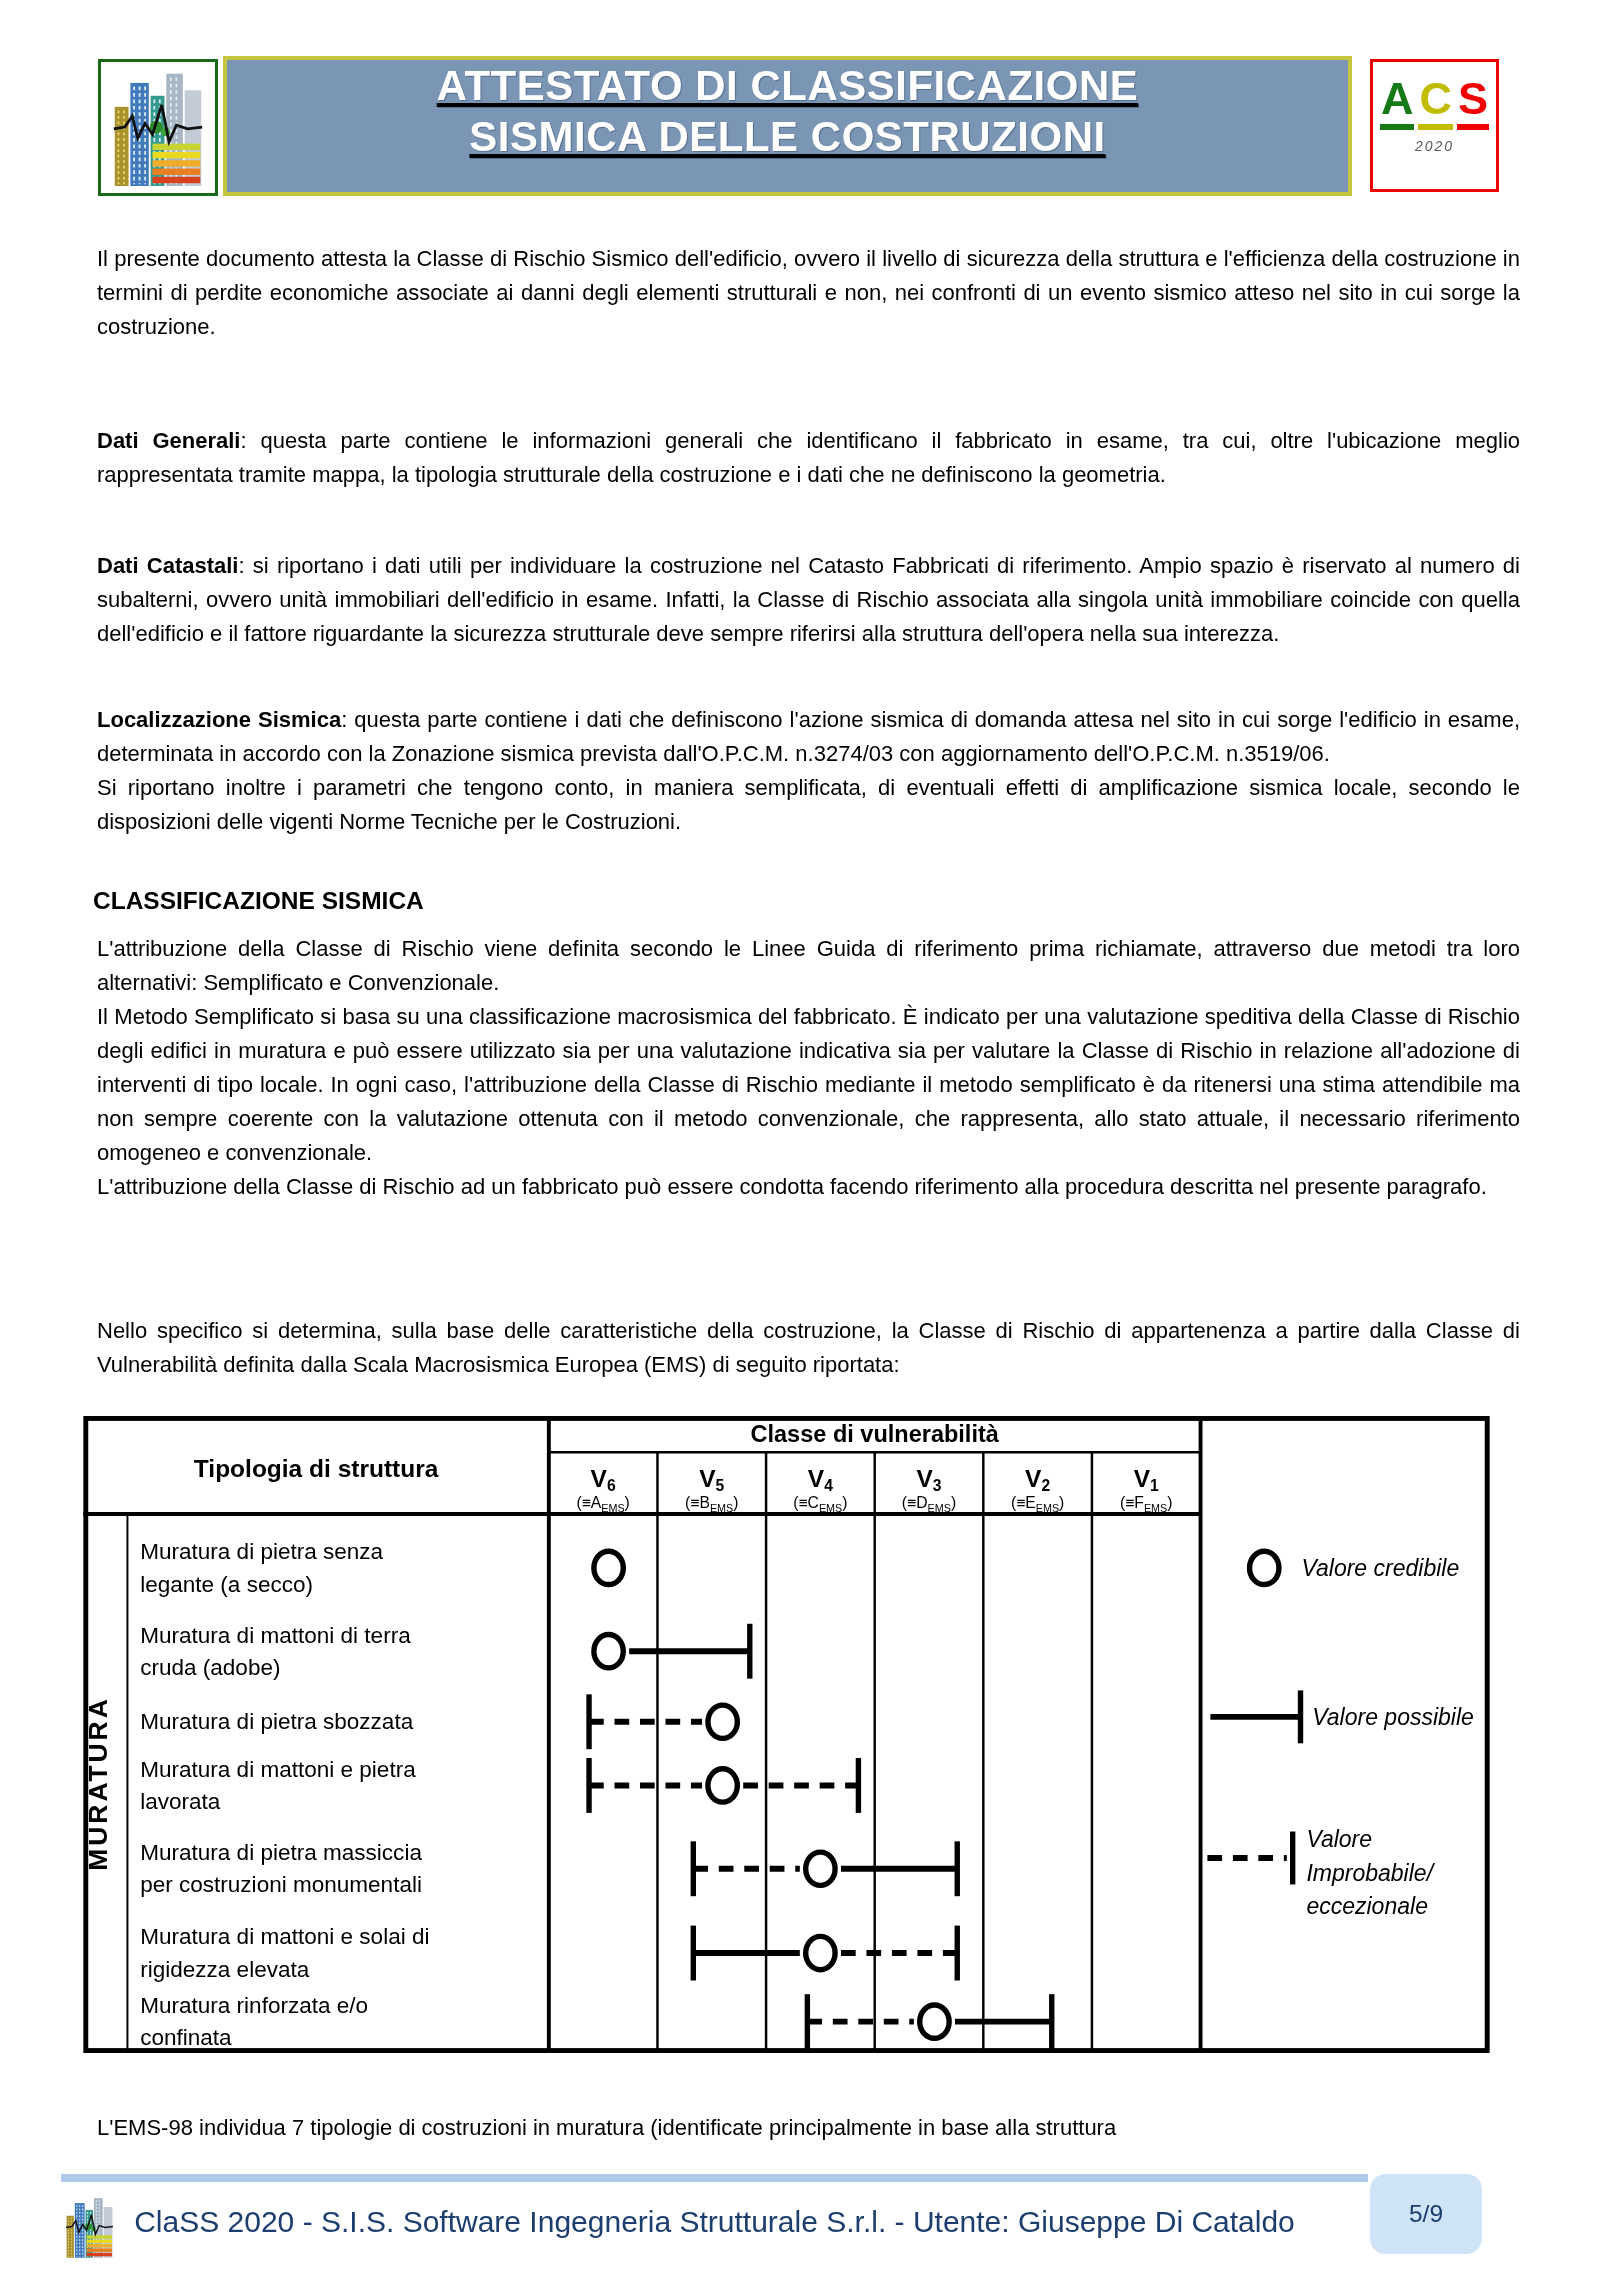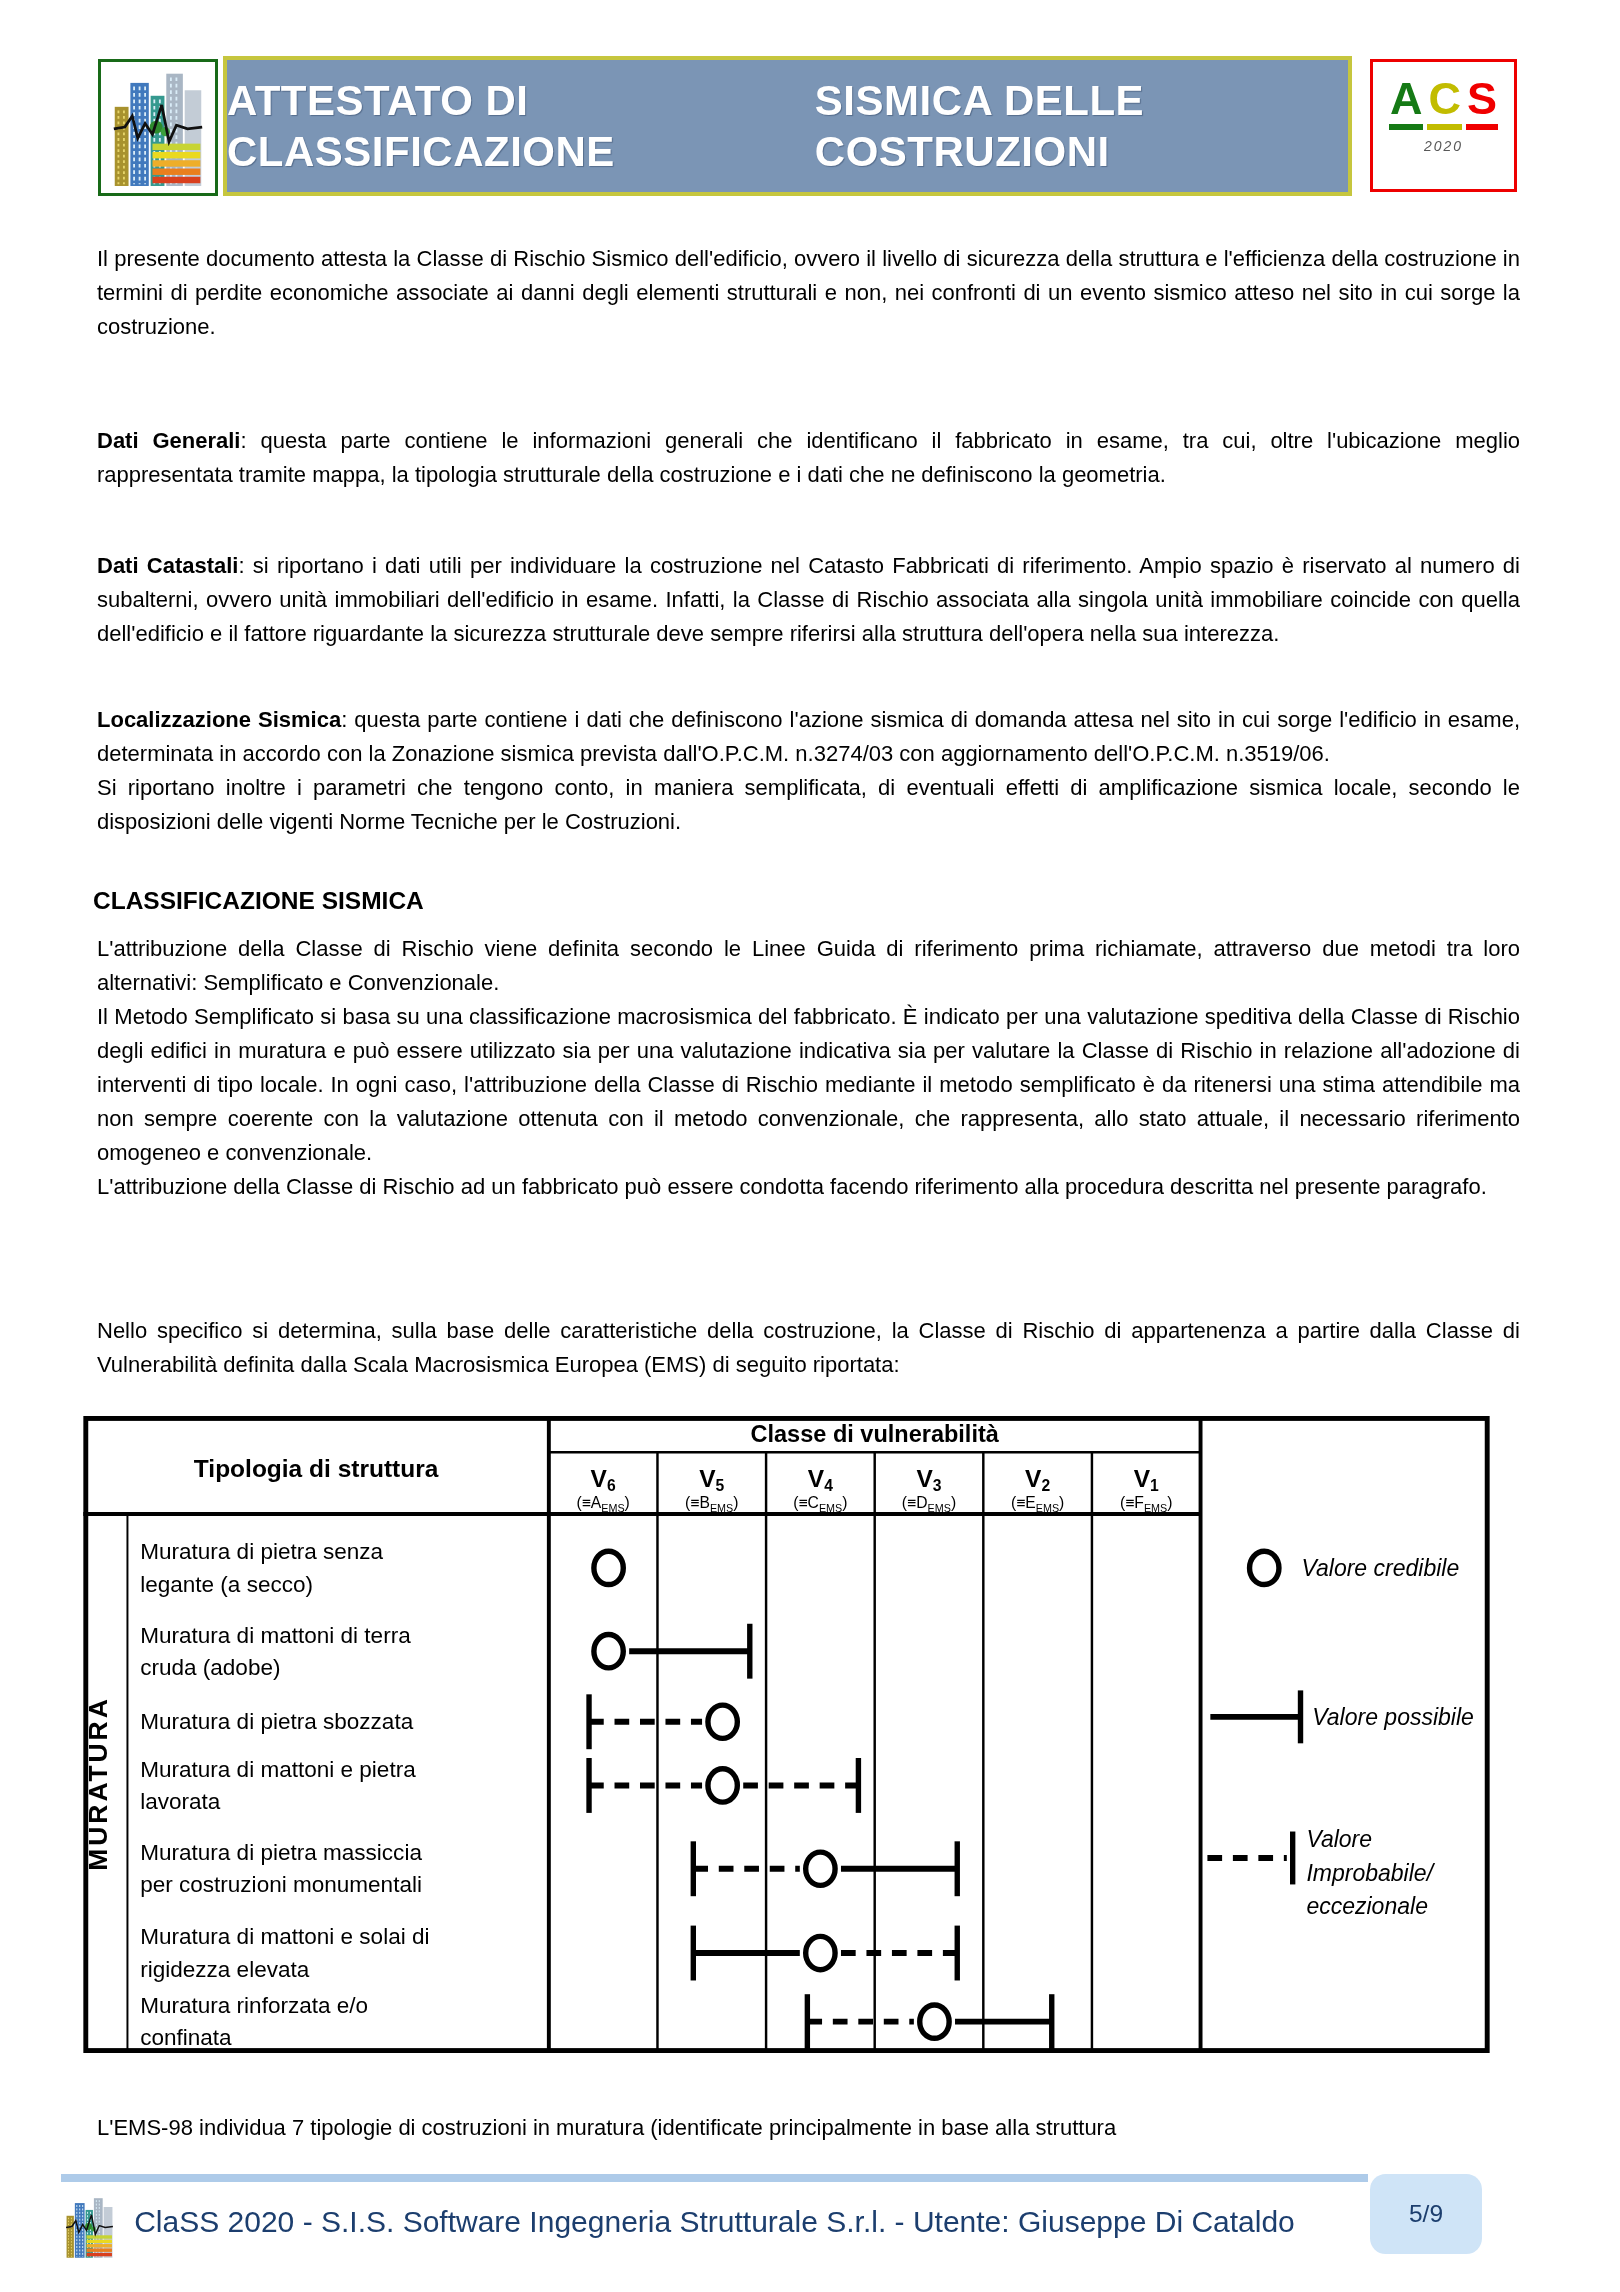--- a/index.html
+++ b/index.html
@@ -13,7 +13,7 @@
   .logo-img{width:102px;height:120px;}
   .banner{position:absolute;left:223px;top:56px;width:1129px;height:140px;
           background:#7b95b5;border:4.9px solid #c6c63e;box-sizing:border-box;
-          display:flex;flex-direction:row;justify-content:flex-start;align-items:center;}
+          display:flex;flex-direction:column;justify-content:flex-start;align-items:center;text-decoration:underline;}
   .banner .line{color:#ffffff;font-weight:bold;font-size:42px;line-height:51px;letter-spacing:0.5px;
                 text-shadow:1px 1px 1px rgba(40,60,90,.45);}
   .acs-box{position:absolute;left:1370px;top:59px;width:147px;height:133px;

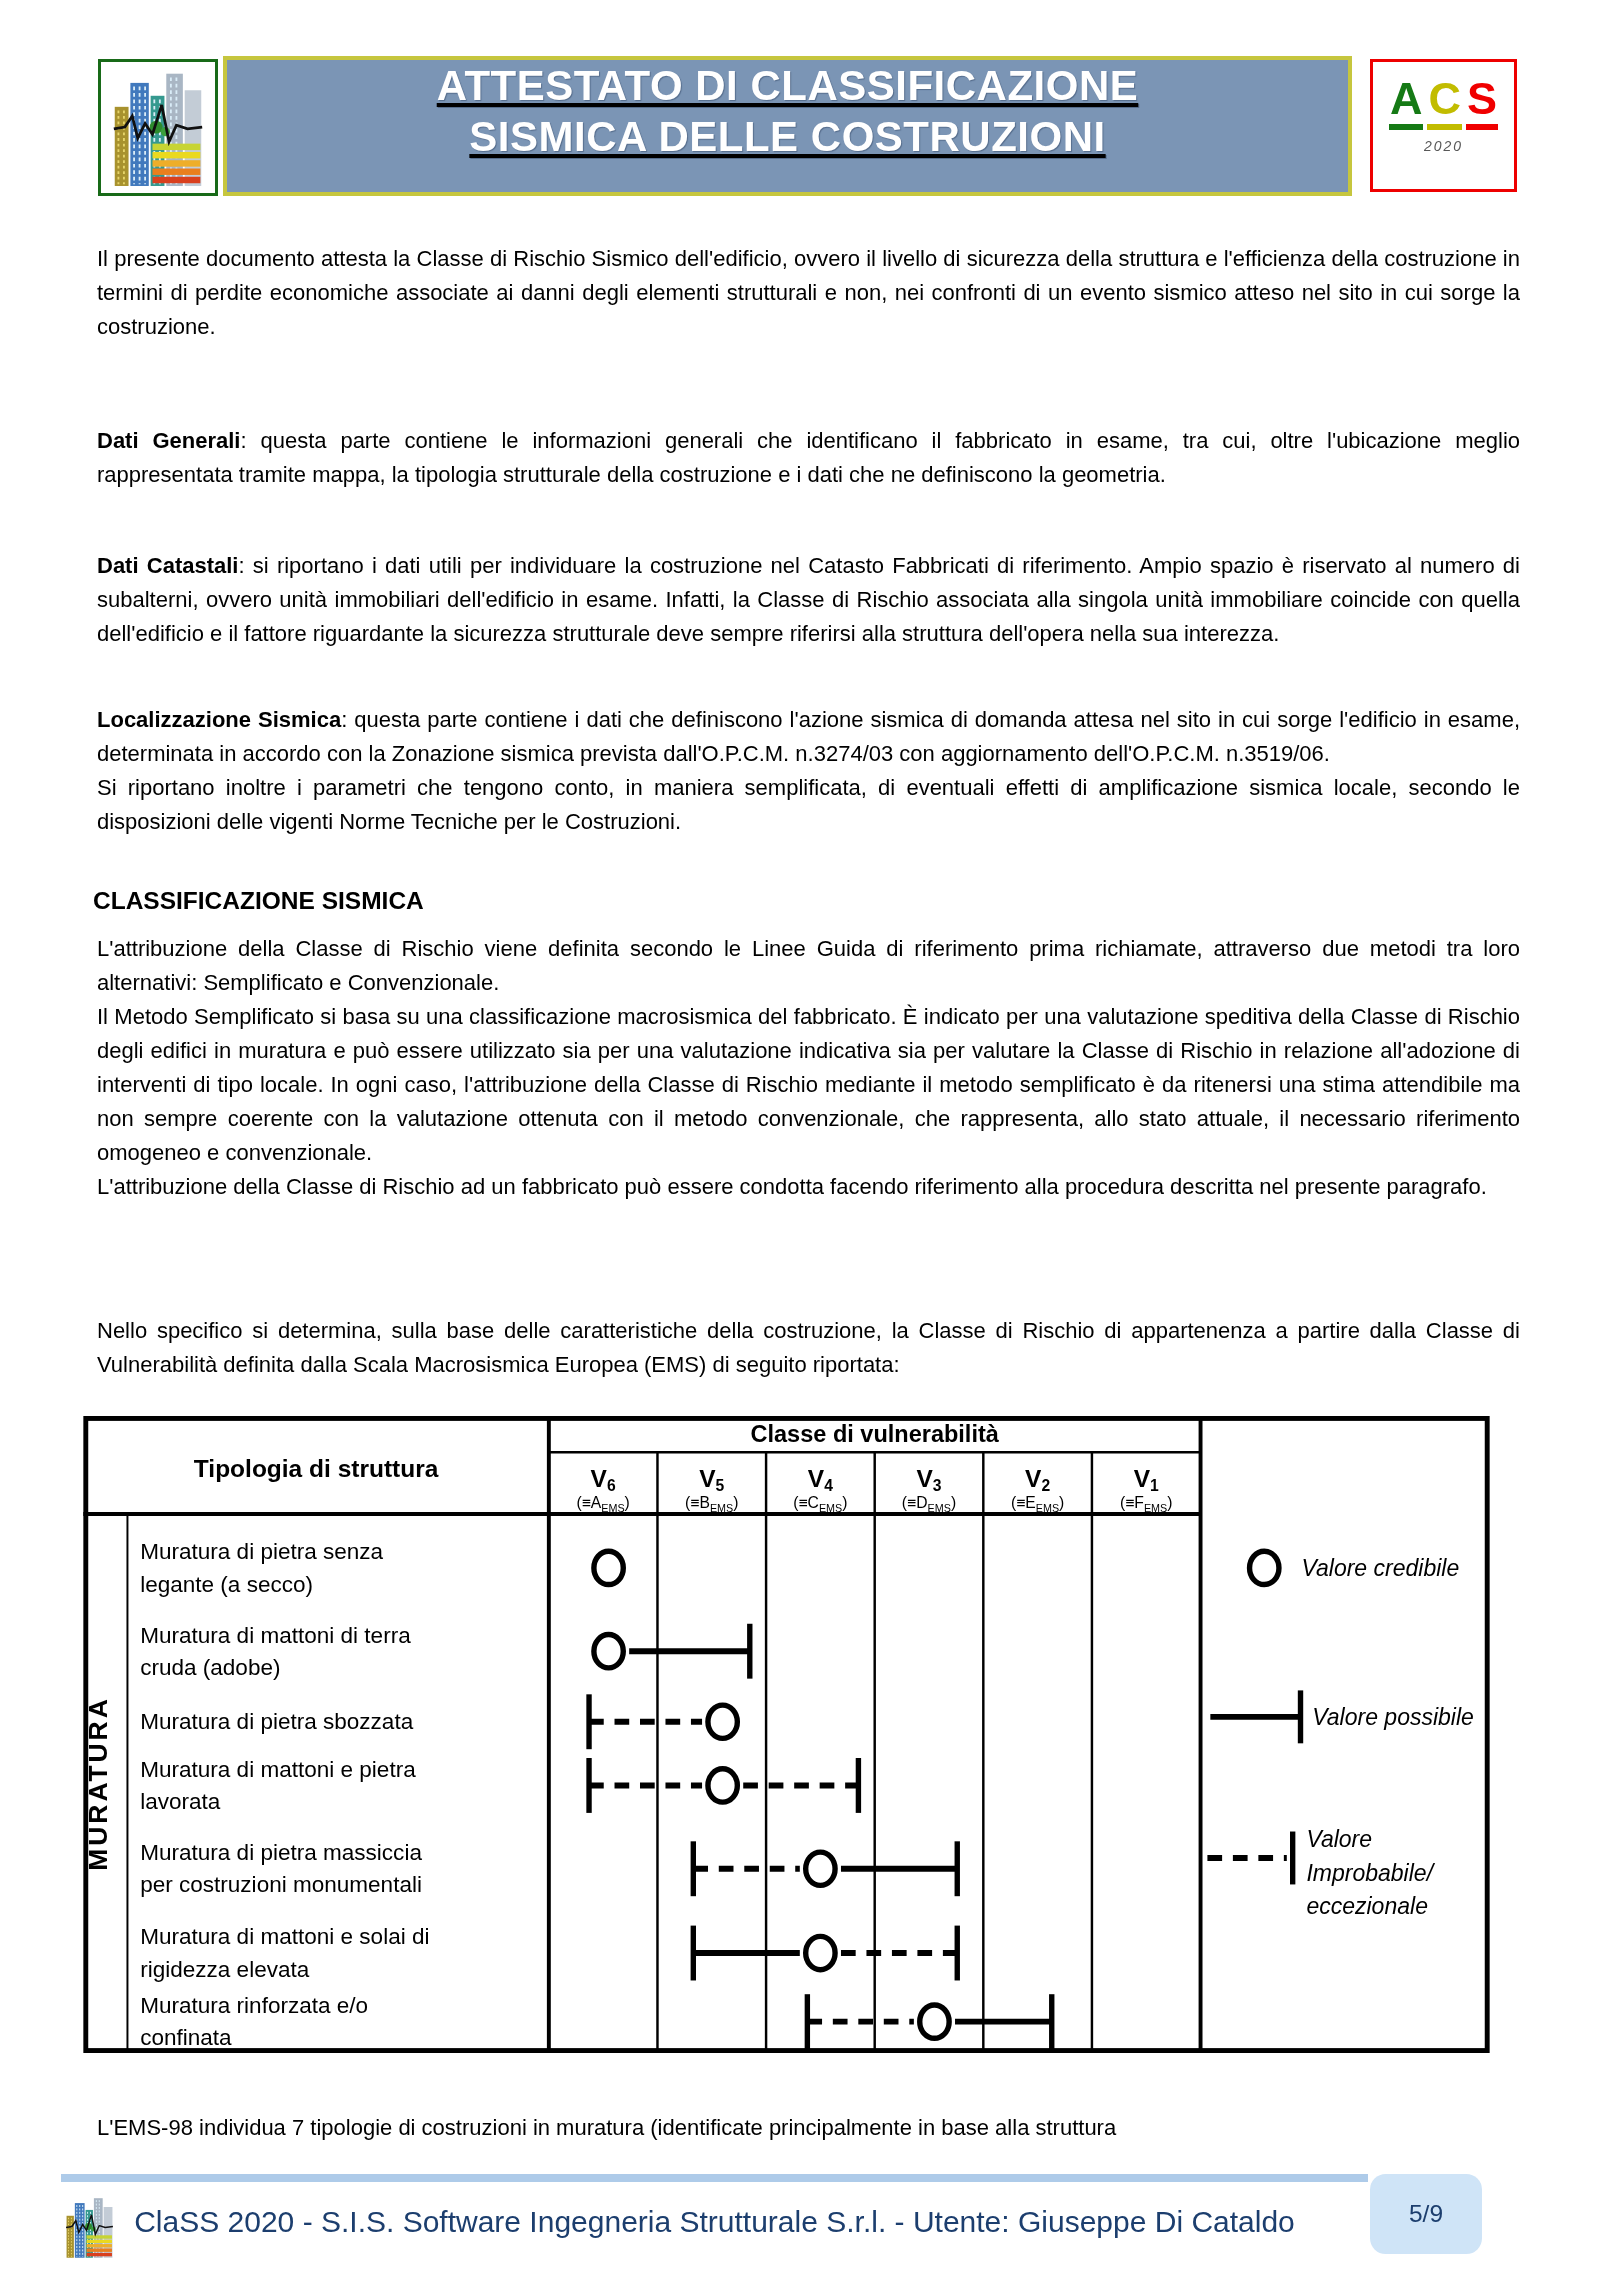--- a/index.html
+++ b/index.html
@@ -16,7 +16,7 @@
           display:flex;flex-direction:column;justify-content:flex-start;align-items:center;text-decoration:underline;}
   .banner .line{color:#ffffff;font-weight:bold;font-size:42px;line-height:51px;letter-spacing:0.5px;
                 text-shadow:1px 1px 1px rgba(40,60,90,.45);}
-  .acs-box{position:absolute;left:1370px;top:59px;width:147px;height:133px;
+  .acs-box{position:absolute;left:1370px;top:59px;width:129px;height:133px;
            border:3.9px solid #ee0000;box-sizing:border-box;background:#fff;
            text-align:center;padding-top:13.7px;}
   .acs-letters span{display:inline-block;font-size:45px;font-weight:bold;line-height:45px;

